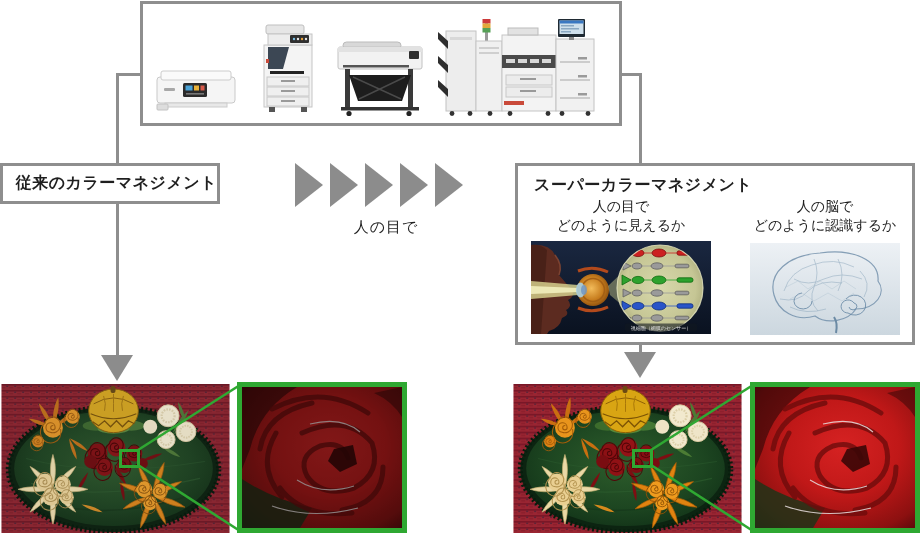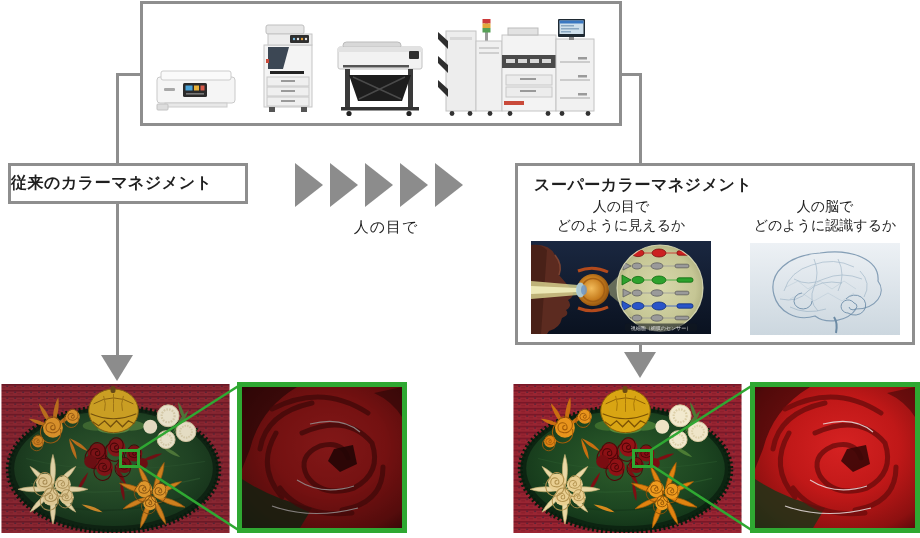--- a/index.html
+++ b/index.html
@@ -14,8 +14,8 @@
   
   .frame{position:absolute;background:#ffffff;border:3px solid #8e8e8e;box-sizing:border-box;}
   .label-box{
-    left:8px;top:163px;width:240px;height:41px;
-    display:flex;align-items:center;justify-content:flex-start;
+    left:0;top:163px;width:220px;height:41px;
+    display:flex;align-items:center;justify-content:flex-end;
     font-size:16px;font-weight:700;letter-spacing:0.5px;
   }
   .top-box{left:140px;top:1px;width:482px;height:125px;}

